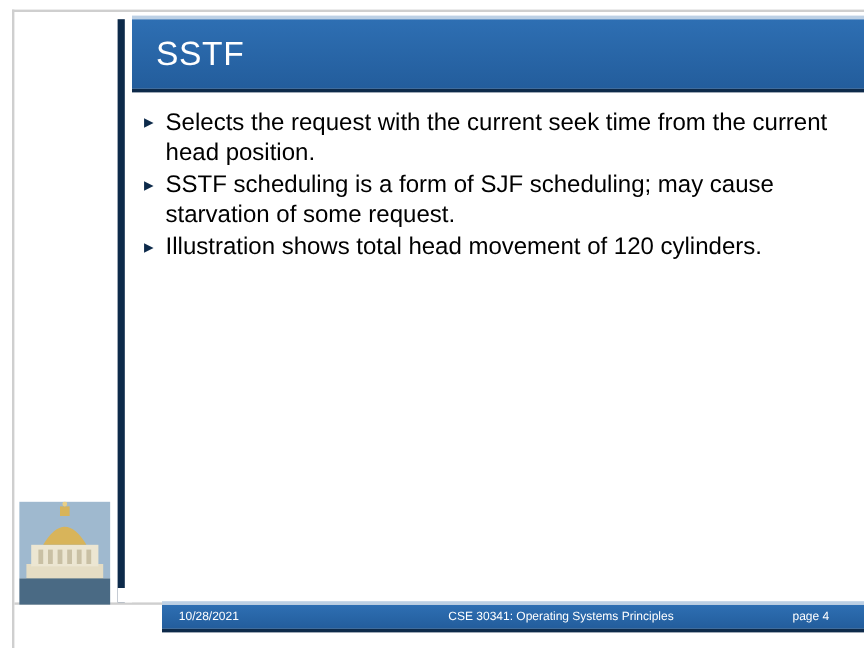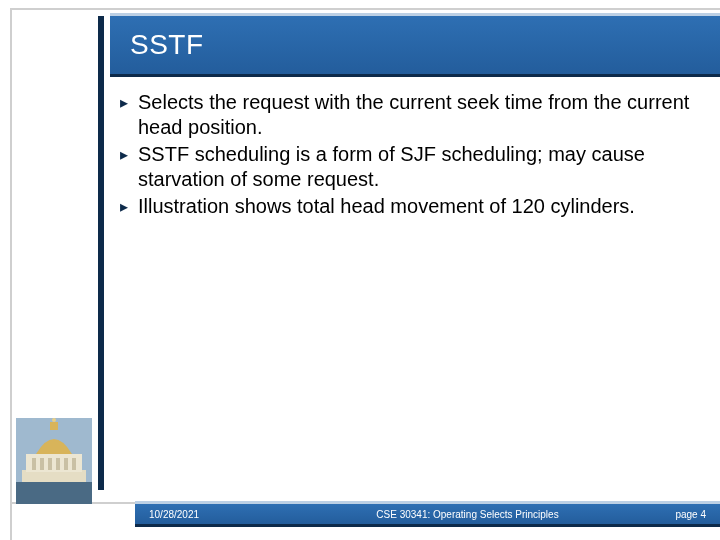--- a/index.html
+++ b/index.html
@@ -135,7 +135,7 @@
 
   <div class="footer">
     <div class="date">10/28/2021</div>
-    <div class="course">CSE 30341: Operating Selects Principles</div>
+    <div class="course">CSE 30341: Operating Systems Principles</div>
     <div class="page">page 4</div>
   </div>
 

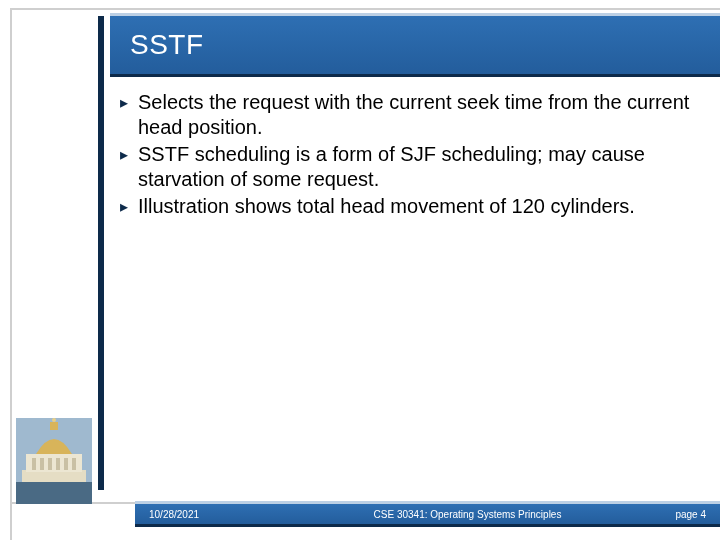--- a/index.html
+++ b/index.html
@@ -53,7 +53,7 @@
   }
   .footer .date { padding-left: 14px; flex: 0 0 auto; width: 150px; }
   .footer .course { flex: 1 1 auto; text-align: center; }
-  .footer .page { flex: 0 0 auto; width: 70px; text-align: right; padding-right: 14px; }
+  .footer .page { flex: 0 0 auto; width: 70px; text-align: right; padding-right: 29px; }
   .footer::before {
     content:""; position:absolute; left:0; right:0; top:-3px; height:3px; background:#bcd0e5;
   }

